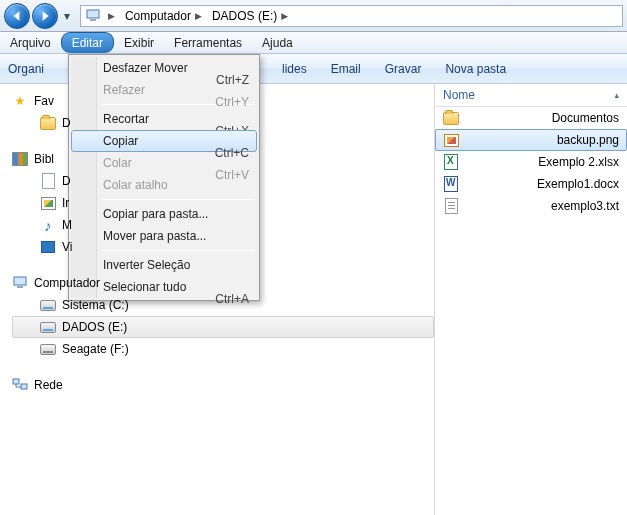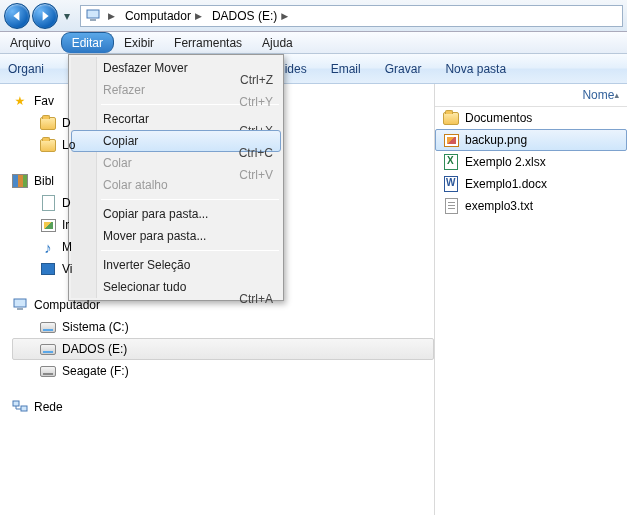--- a/index.html
+++ b/index.html
@@ -65,7 +65,7 @@
   
   .dropdown {
     position: absolute; left: 68px; top: 54px;
-    width: 216px;
+    width: 192px;
     background: #f1f1f1;
     border: 1px solid #9a9a9a;
     box-shadow: 2px 3px 6px rgba(0,0,0,.3);

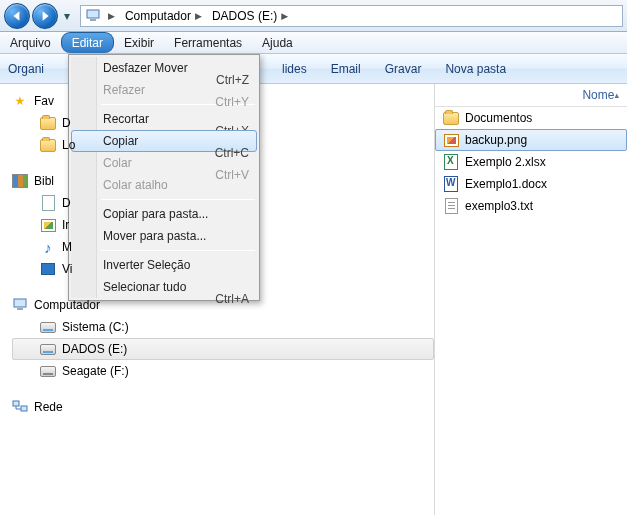--- a/index.html
+++ b/index.html
@@ -126,7 +126,7 @@
   .col-head {
     display:flex; align-items:center; padding: 4px 8px;
     border-bottom:1px solid #e0e0e0; color:#33629c; cursor:pointer;
-    justify-content:flex-end;
+    justify-content:space-between;
   }
   .file-row {
     display:flex; align-items:center; gap:6px; padding:3px 8px; cursor:pointer;

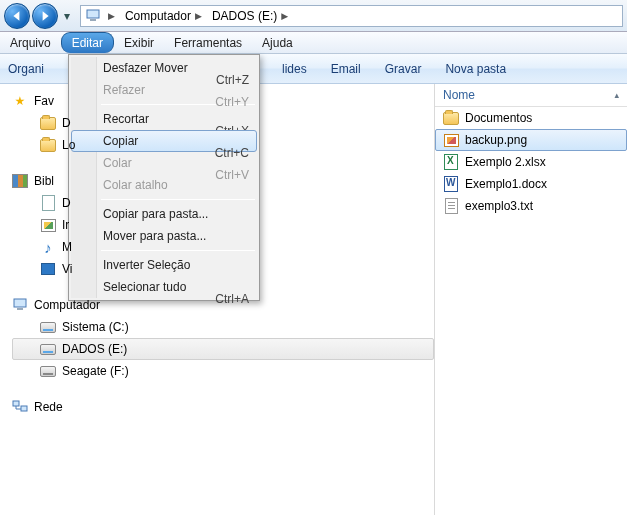--- a/index.html
+++ b/index.html
@@ -129,7 +129,7 @@
     justify-content:space-between;
   }
   .file-row {
-    display:flex; align-items:center; gap:6px; padding:3px 8px; cursor:pointer;
+    display:flex; align-items:center; gap:6px; padding:3px 8px; cursor:pointer;justify-content:space-between;
   }
   .file-row.selected {
     background: linear-gradient(#eaf3fd,#cfe6fb);

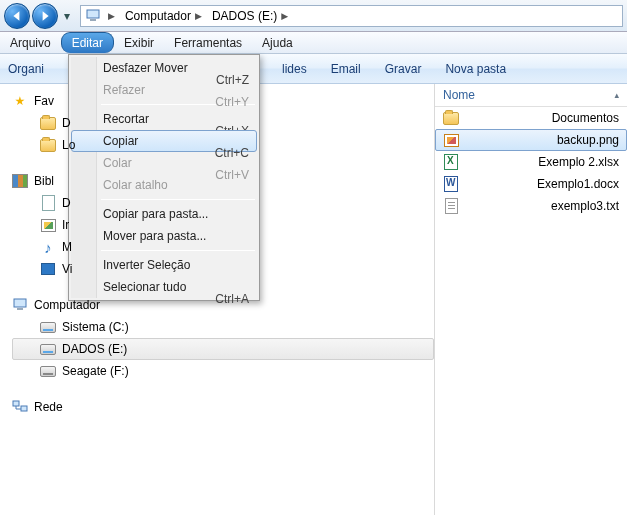--- a/index.html
+++ b/index.html
@@ -256,12 +256,6 @@
             </span>
             <span class="lbl">D</span>
           </div>
-          <div class="tree-item truncate">
-            <span class="ico">
-              <span class="folder"></span>
-            </span>
-            <span class="lbl">Lo</span>
-          </div>
         </div>
       <div class="spacer"></div>
 

